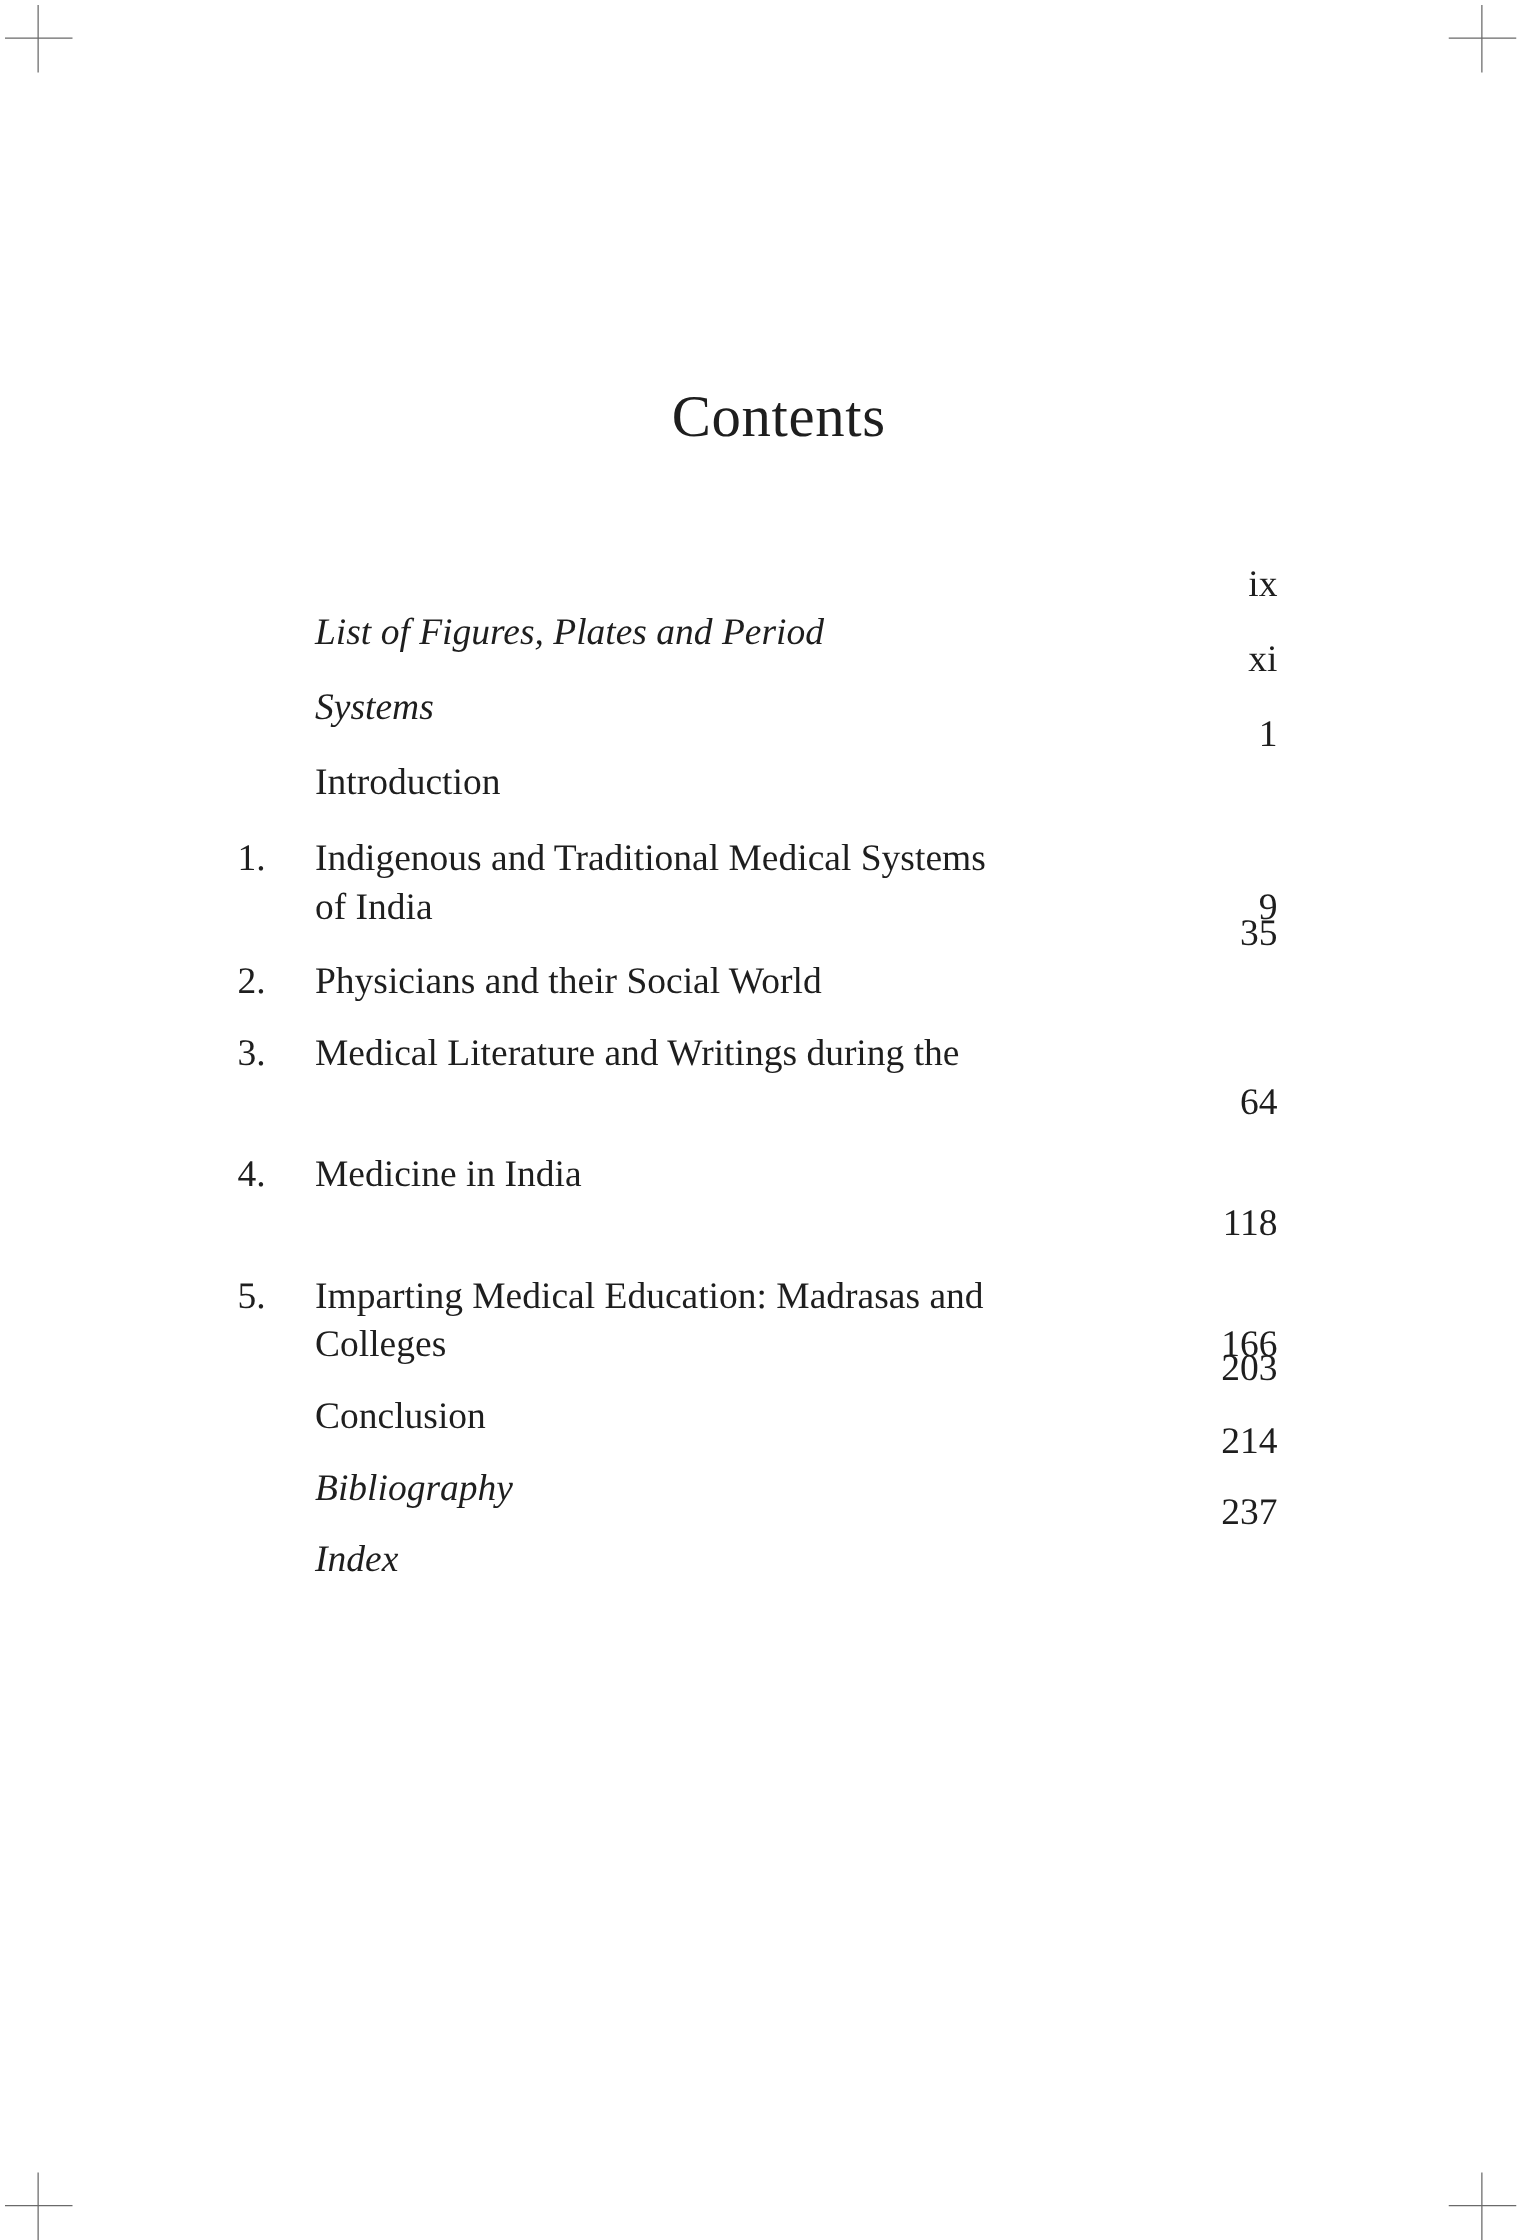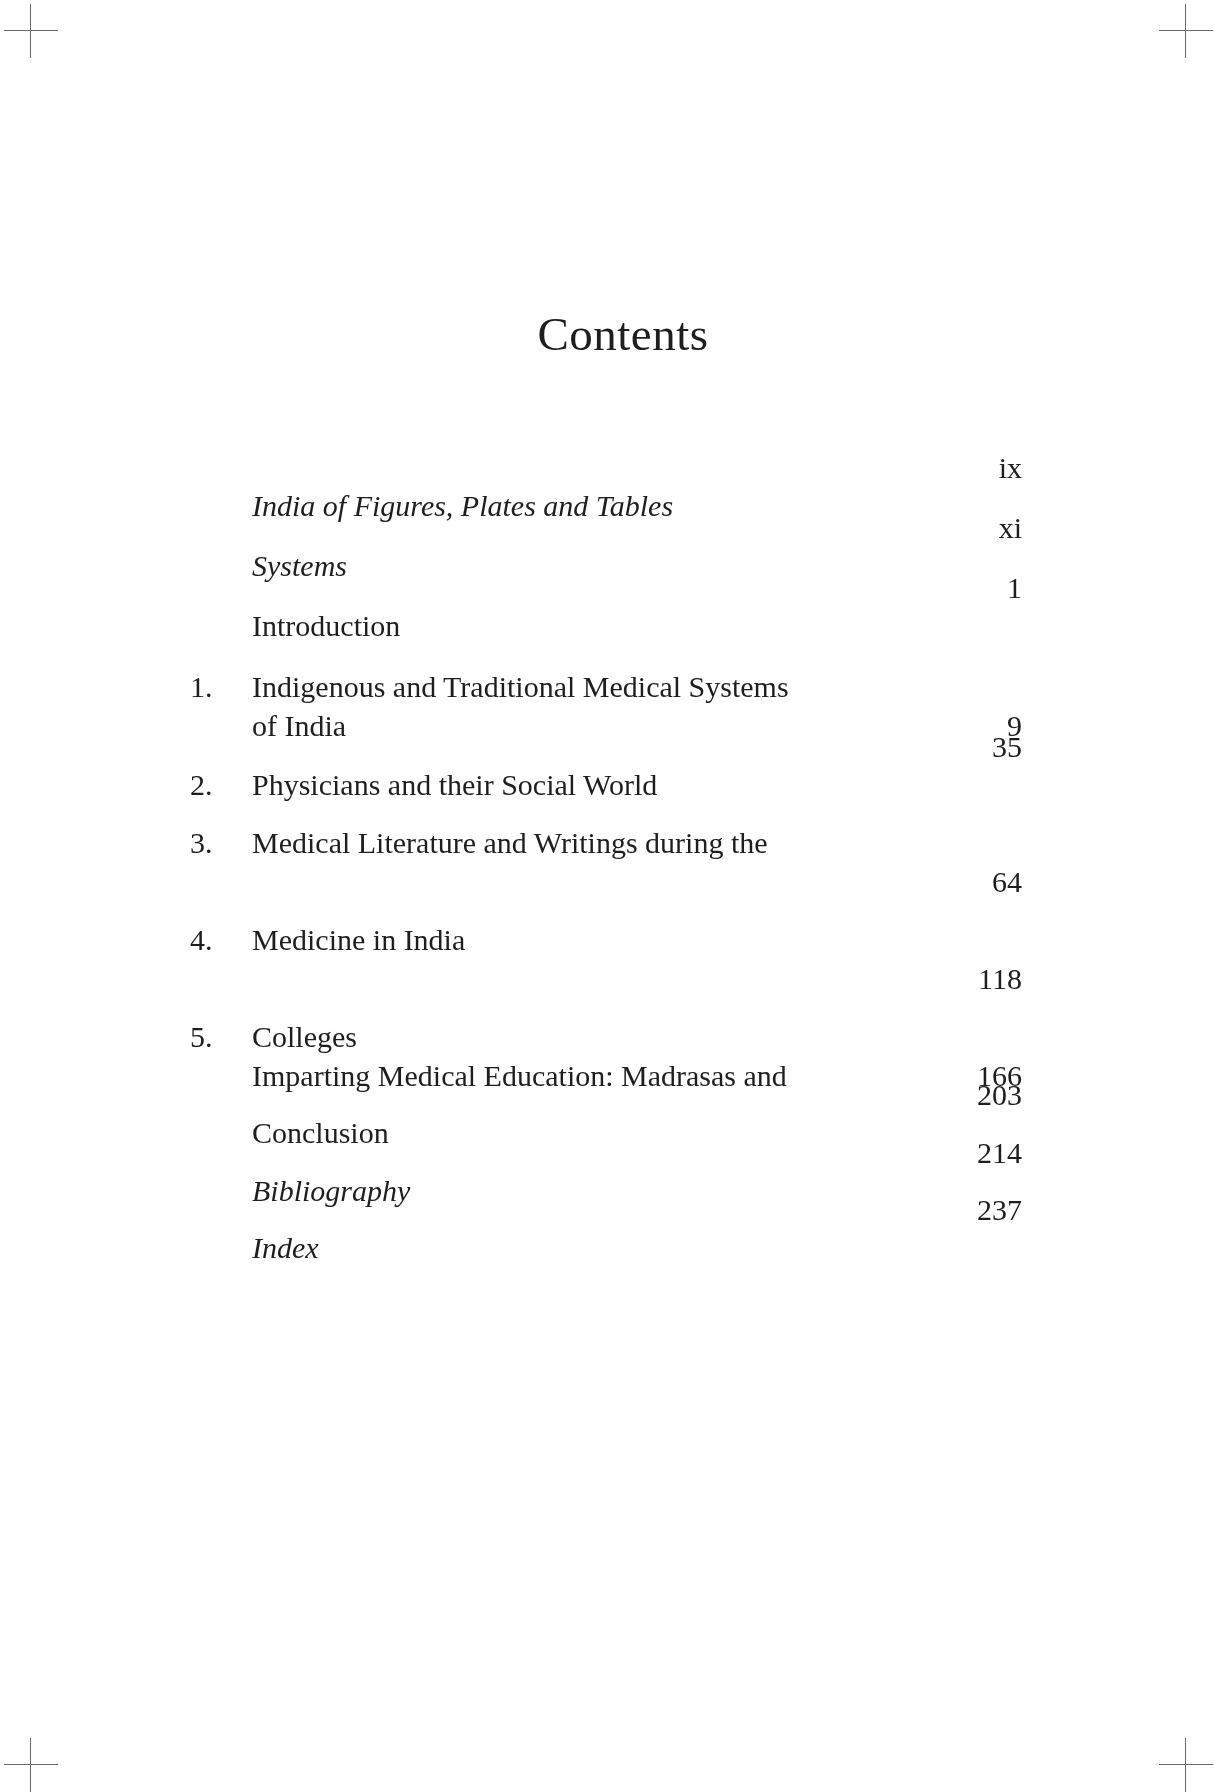--- a/index.html
+++ b/index.html
@@ -49,7 +49,7 @@
 
   <div class="entry italic" style="top:487px">
     <span class="num"></span>
-    <span class="label"><span>India of Figures, Plates and Tables</span></span>
+    <span class="label"><span>List of Figures, Plates and Period</span></span>
     <span class="page" style="font-style:normal">ix</span>
   </div>
 

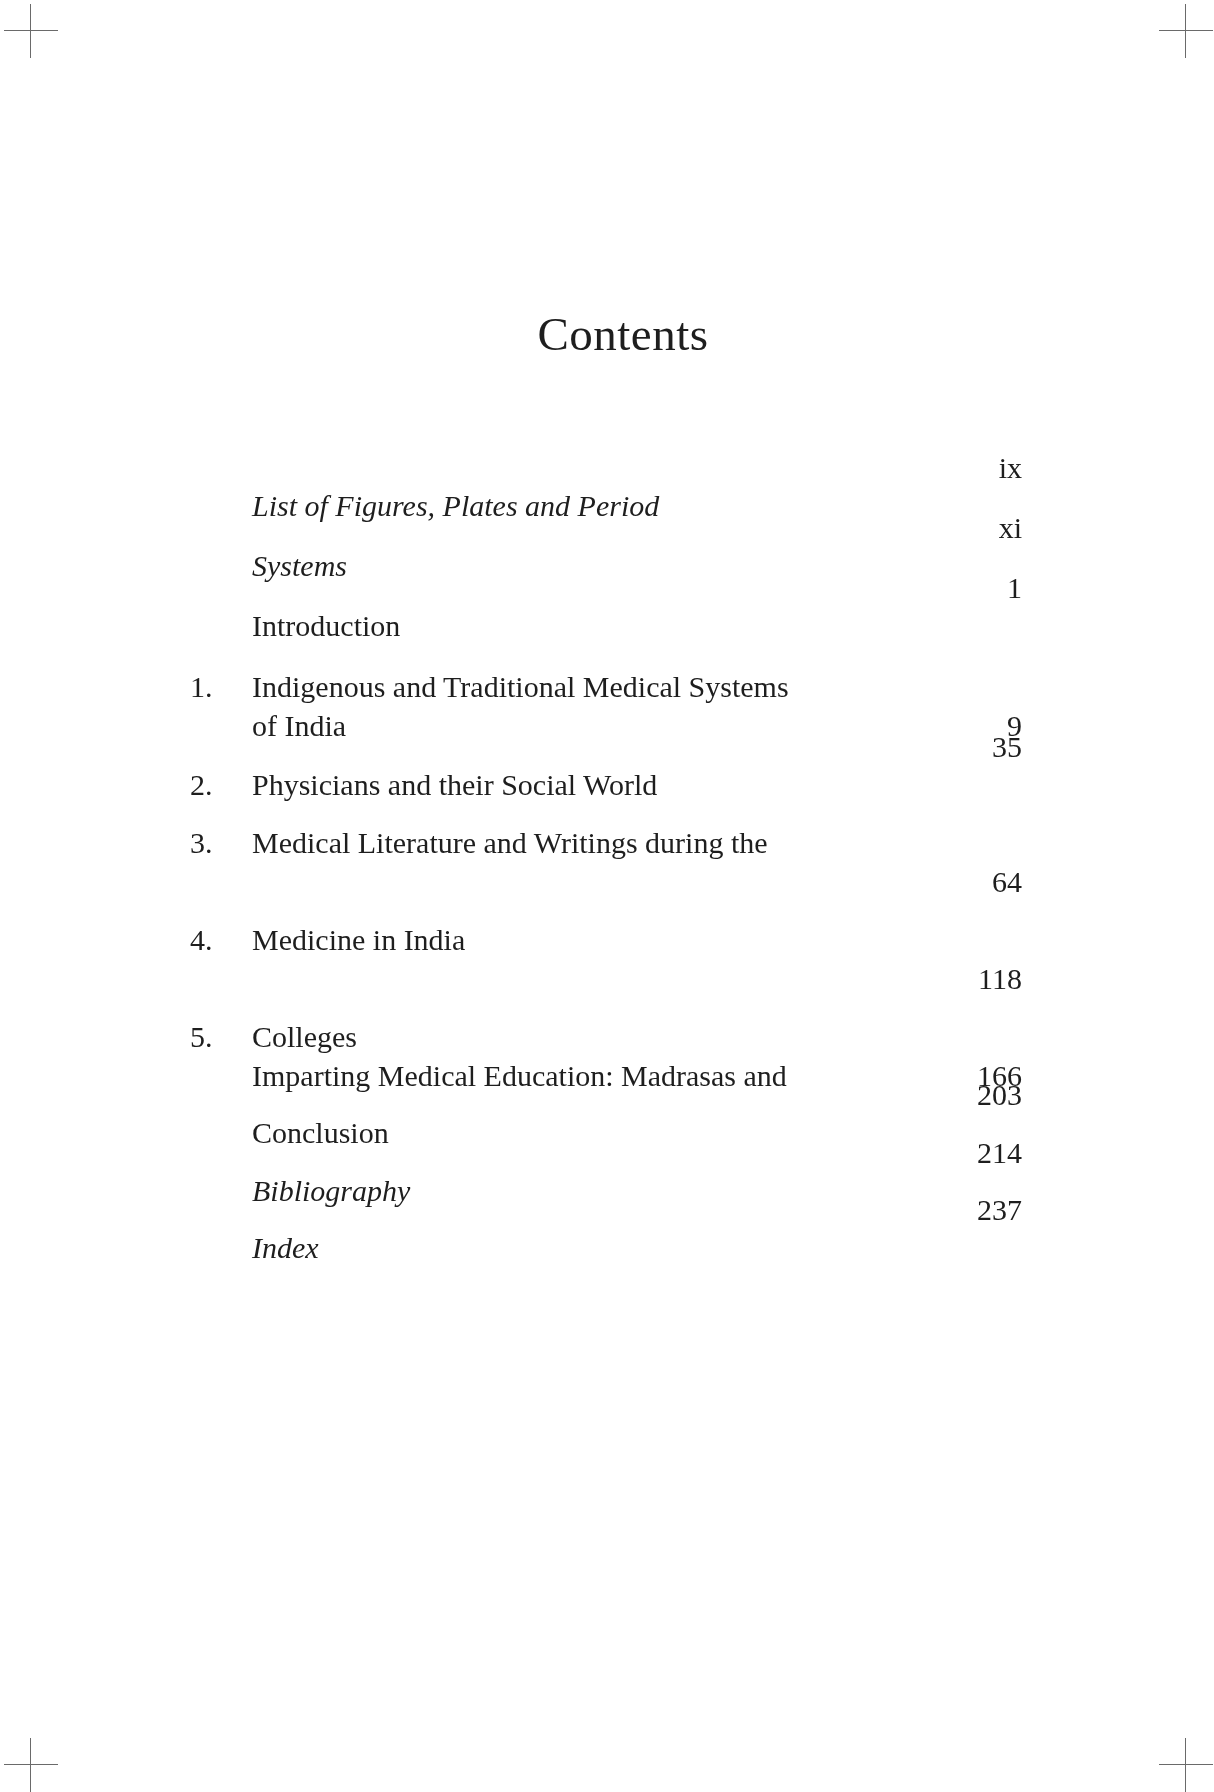--- a/index.html
+++ b/index.html
@@ -99,8 +99,8 @@
   <div class="entry" style="top:1018px; height:77px">
     <span class="num">5.</span>
     <span class="label">
+      <span style="display:block">Imparting Medical Education: Madrasas and</span>
       <span style="display:block">Colleges</span>
-      <span style="display:block">Imparting Medical Education: Madrasas and</span>
     </span>
     <span class="page">166</span>
   </div>

